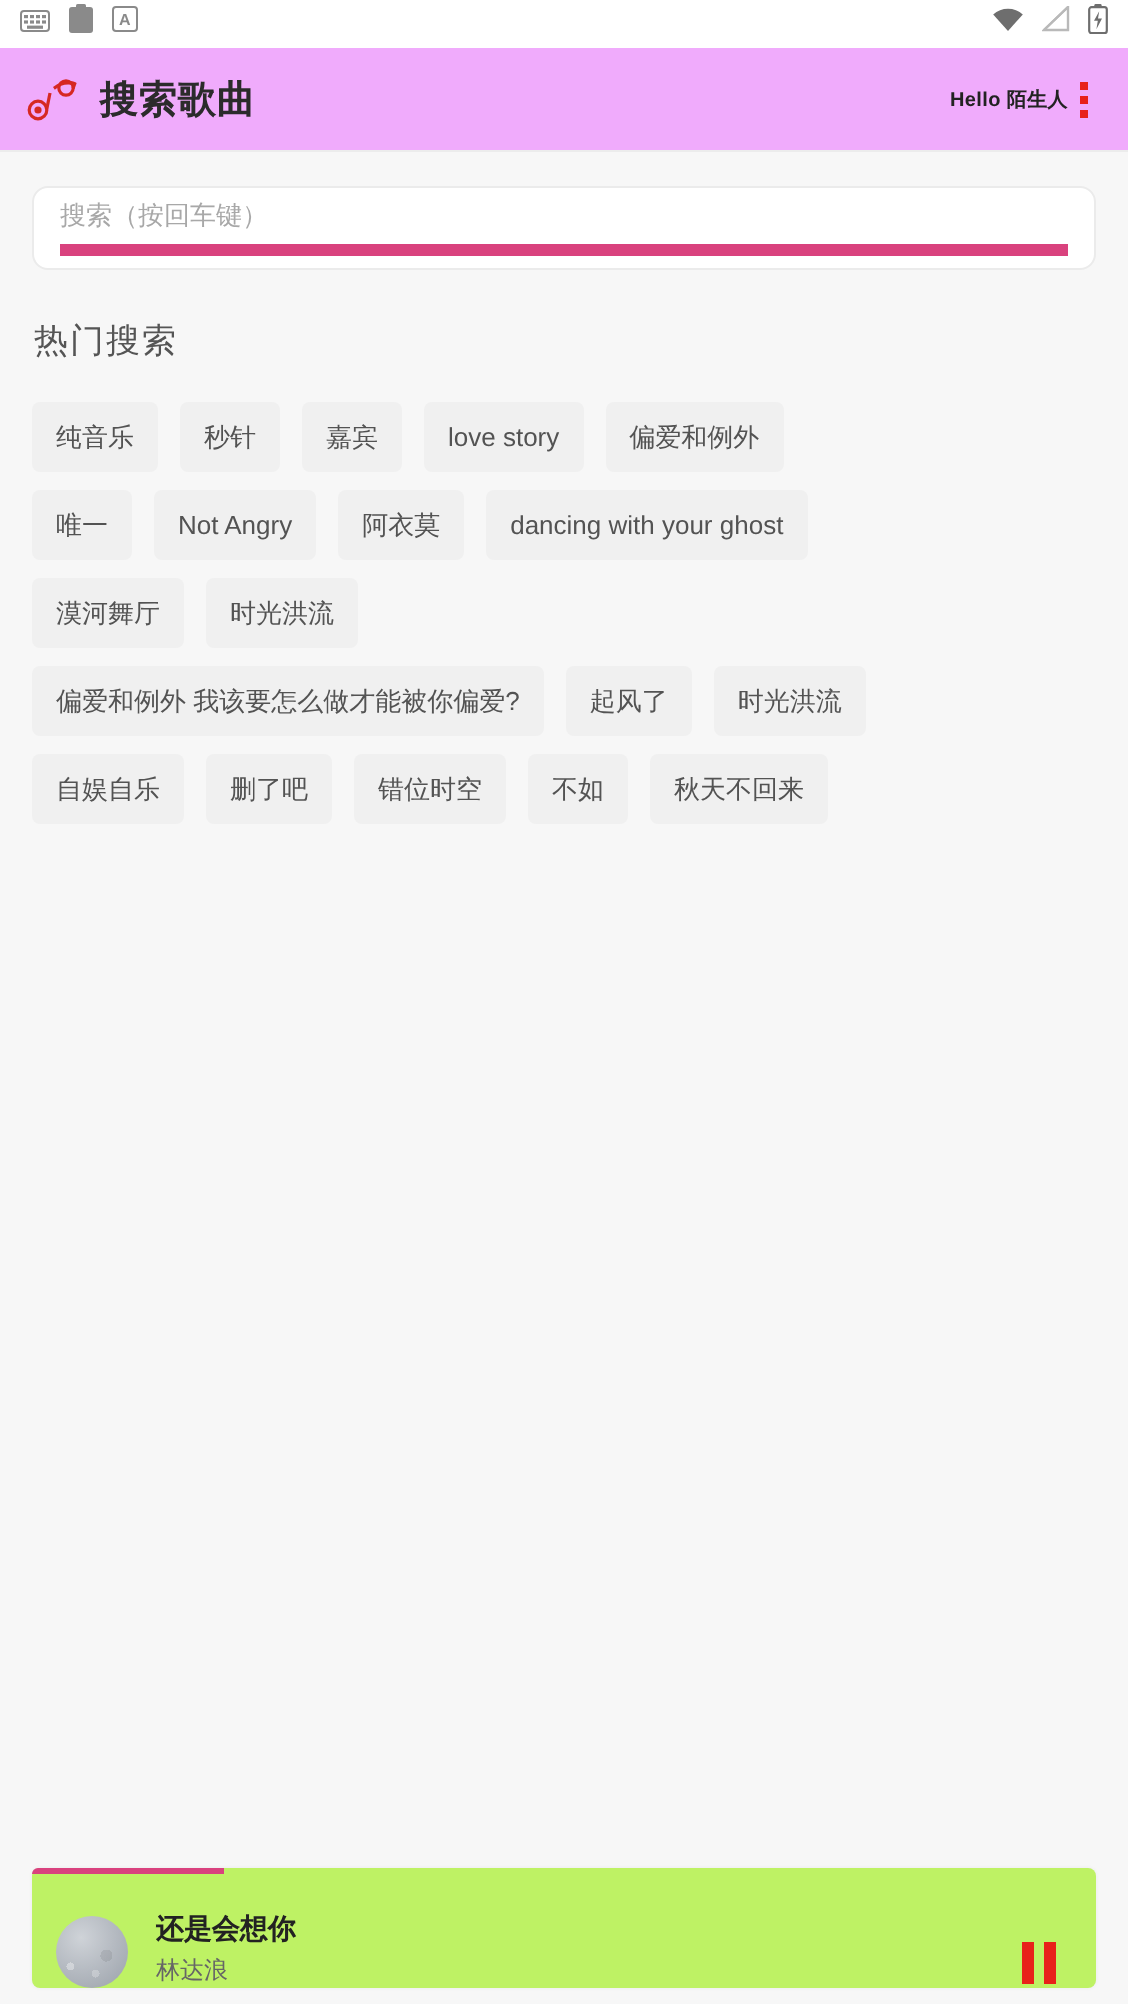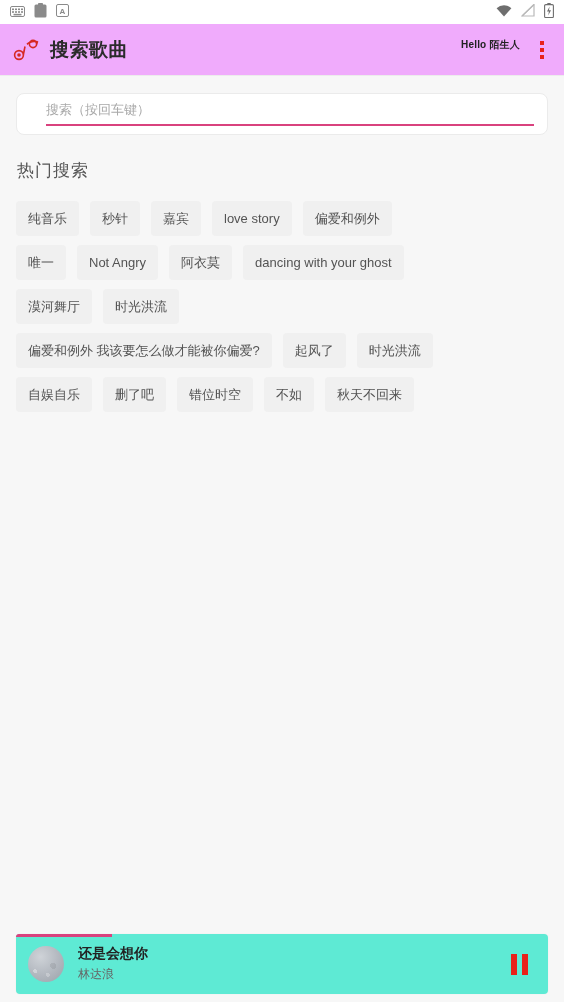--- a/index.html
+++ b/index.html
@@ -54,7 +54,7 @@
     letter-spacing: 0.5px;
     margin-left: 6px;
   }
-  .header-right { margin-left: auto; display: flex; gap: 14px; }
+  .header-right { margin-left: auto; display: flex; align-items: center; }
   .hello {
     font-size: 10px;
     font-weight: bold;

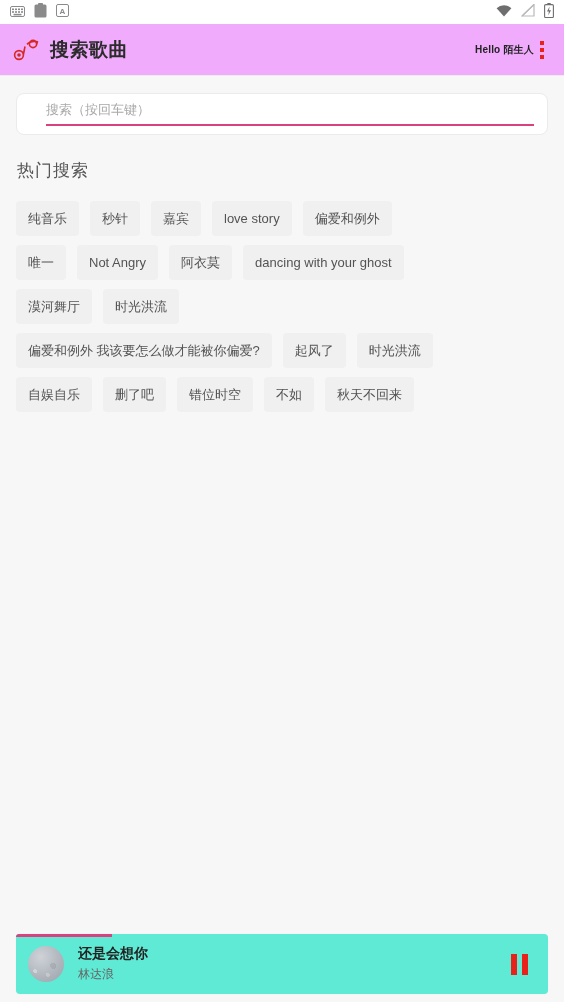--- a/index.html
+++ b/index.html
@@ -98,8 +98,7 @@
     color: #0f766e;
     font-family: "Liberation Sans", "DejaVu Sans", sans-serif;
     padding: 0 0 7px 0;
-    border-bottom: 2px solid #84cc16;
-    margin-left: 16px;
+    border-bottom: 6px solid #84cc16;
   }
   .search-input::placeholder { color: #a8a8a8; }
 

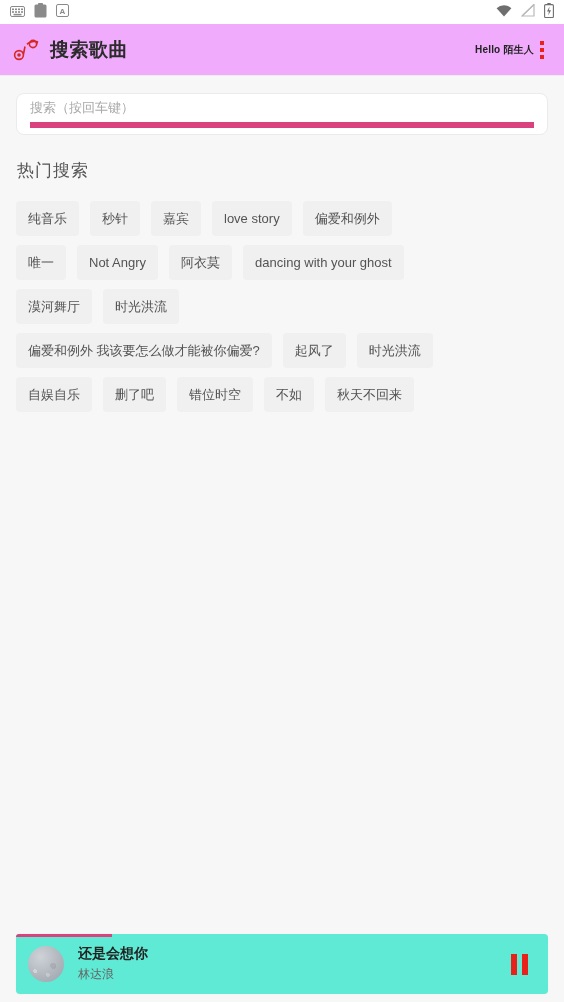--- a/index.html
+++ b/index.html
@@ -134,11 +134,11 @@
     padding: 0 16px 8px 16px;
   }
   .player {
-    background: #5eead4;
+    background: #bef264;
     border-radius: 4px;
     height: 60px;
     display: flex;
-    align-items: center;
+    align-items: flex-end;
     padding: 0 16px 0 12px;
     position: relative;
     box-shadow: 0 0 2px rgba(0,0,0,0.05);

